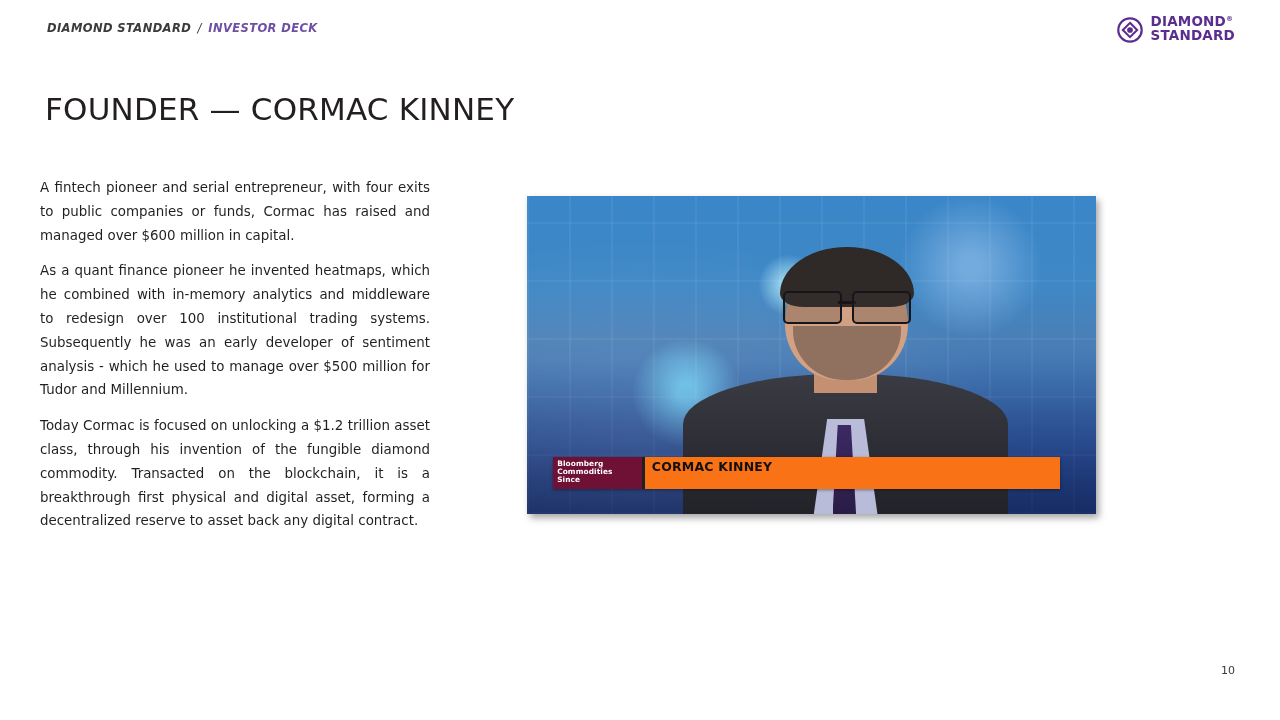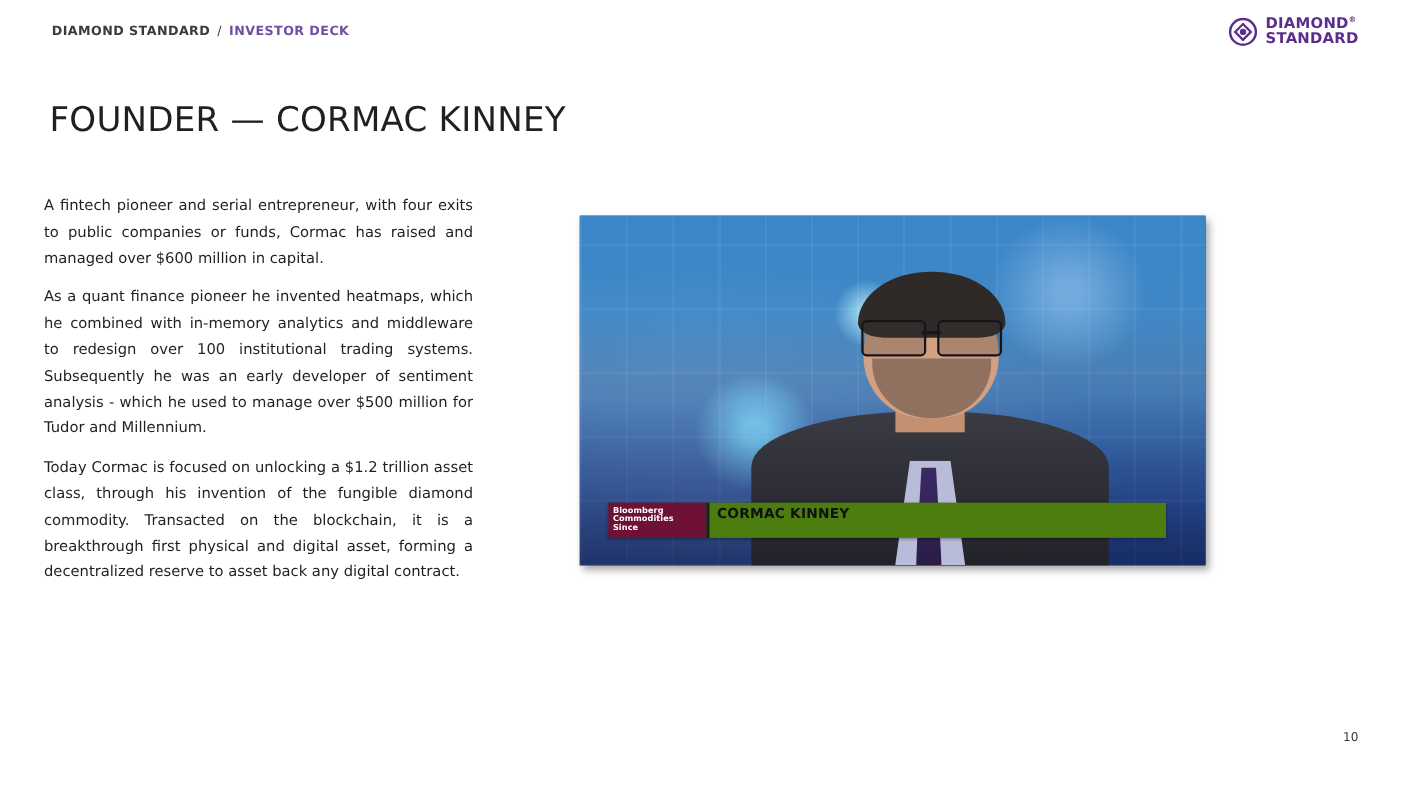--- a/index.html
+++ b/index.html
@@ -26,6 +26,7 @@
     font-weight: 600;
     color: #3b3b3b;
     white-space: nowrap;
+    font-style: italic;
   }
   .breadcrumb .sep {
     color: #3b3b3b;

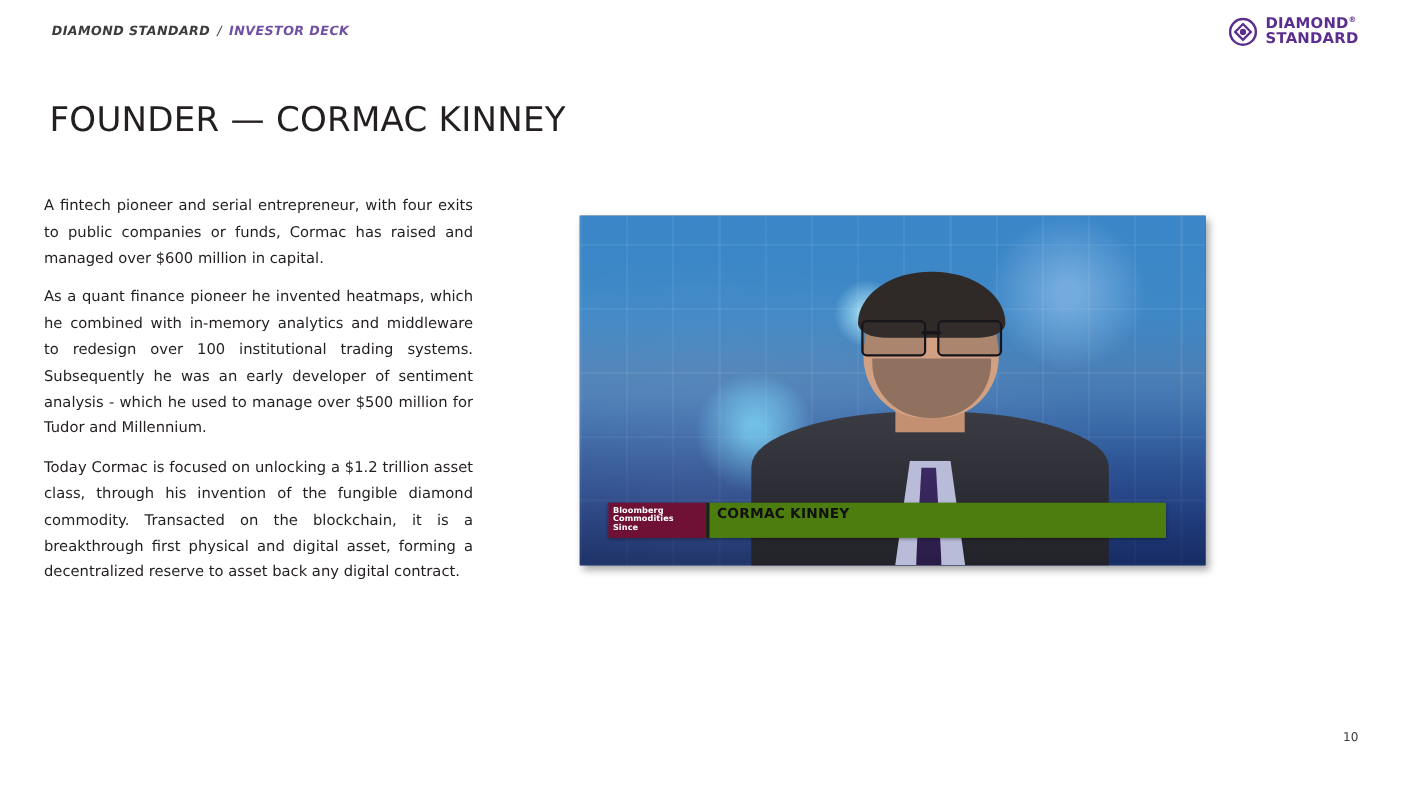--- a/index.html
+++ b/index.html
@@ -43,7 +43,7 @@
     top: 15px;
     right: 45px;
     display: flex;
-    align-items: center;
+    align-items: flex-end;
     gap: 8px;
   }
   .logo-mark {

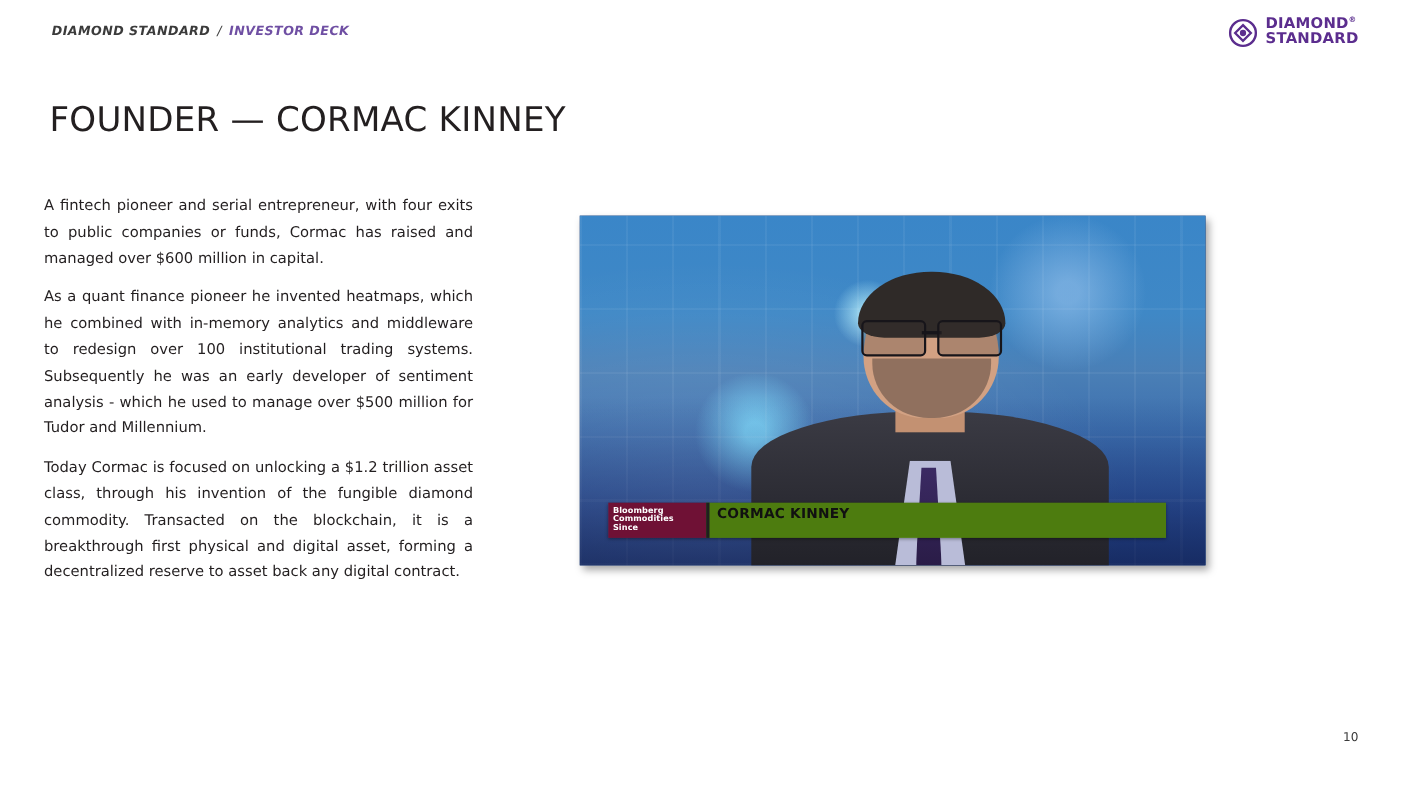--- a/index.html
+++ b/index.html
@@ -252,7 +252,7 @@
   .lt-logo .l2 { color: #ffffff; }
   .lt-main {
     flex: 1;
-    background: #4d7c0f;
+    background: #f97316;
     border-left: 3px solid #1f1f1f;
     padding: 3px 0 0 7px;
     box-sizing: border-box;

